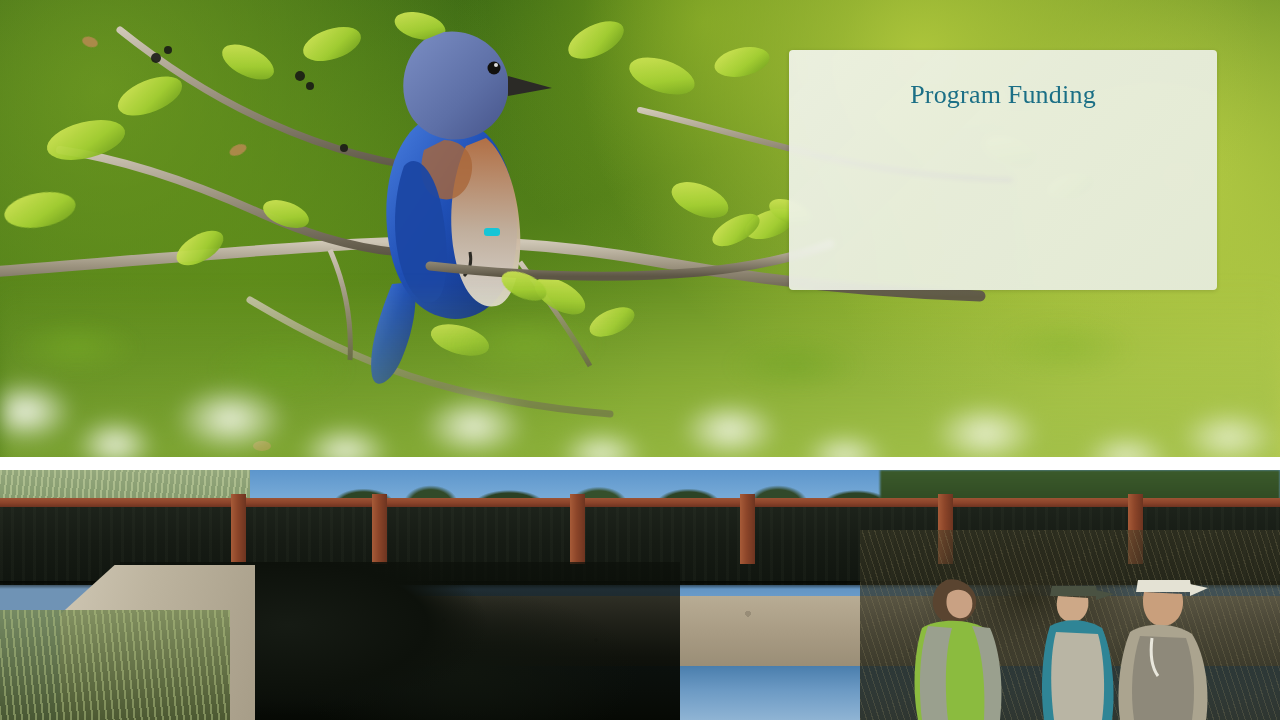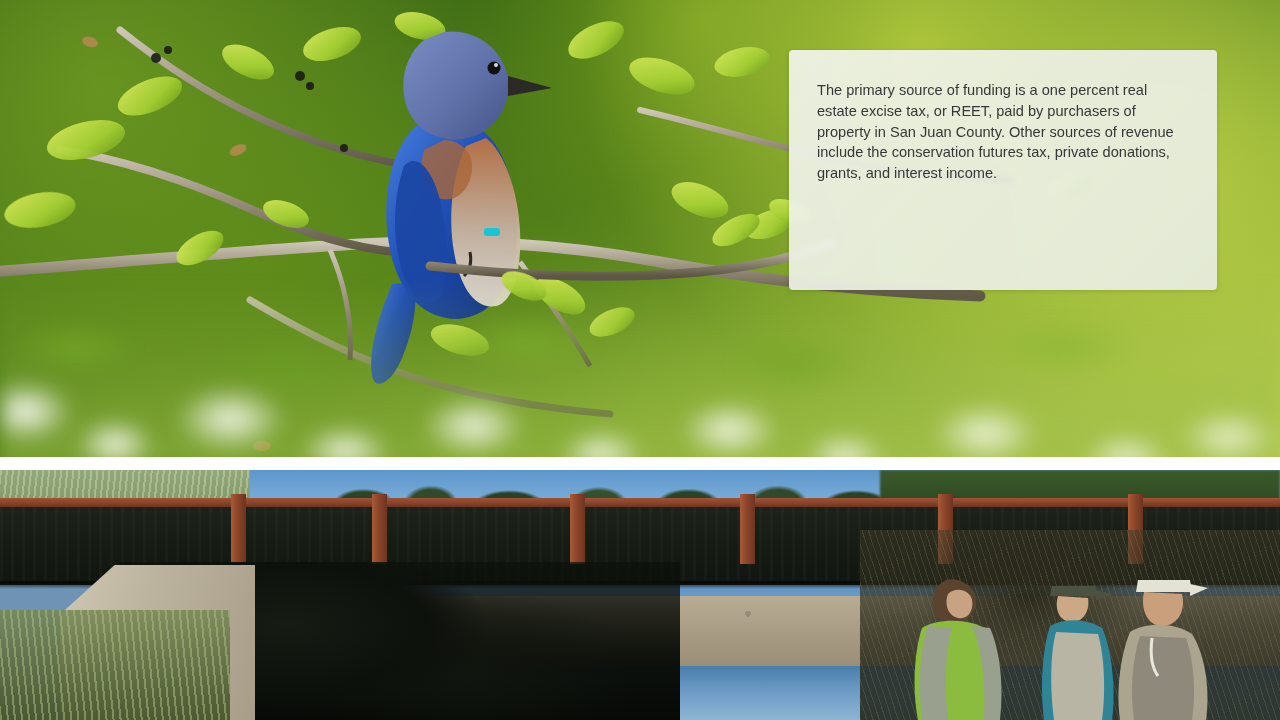--- a/index.html
+++ b/index.html
@@ -321,6 +321,7 @@
     <div class="blossom-band"></div>
 
     <div class="card card-funding">
+      <div class="card-title">Program Funding</div>
       <div class="card-body">The primary source of funding is a one percent real estate excise tax, or REET, paid by purchasers of property in San Juan County. Other sources of revenue include the conservation futures tax, private donations, grants, and interest income.</div>
     </div>
   </div>

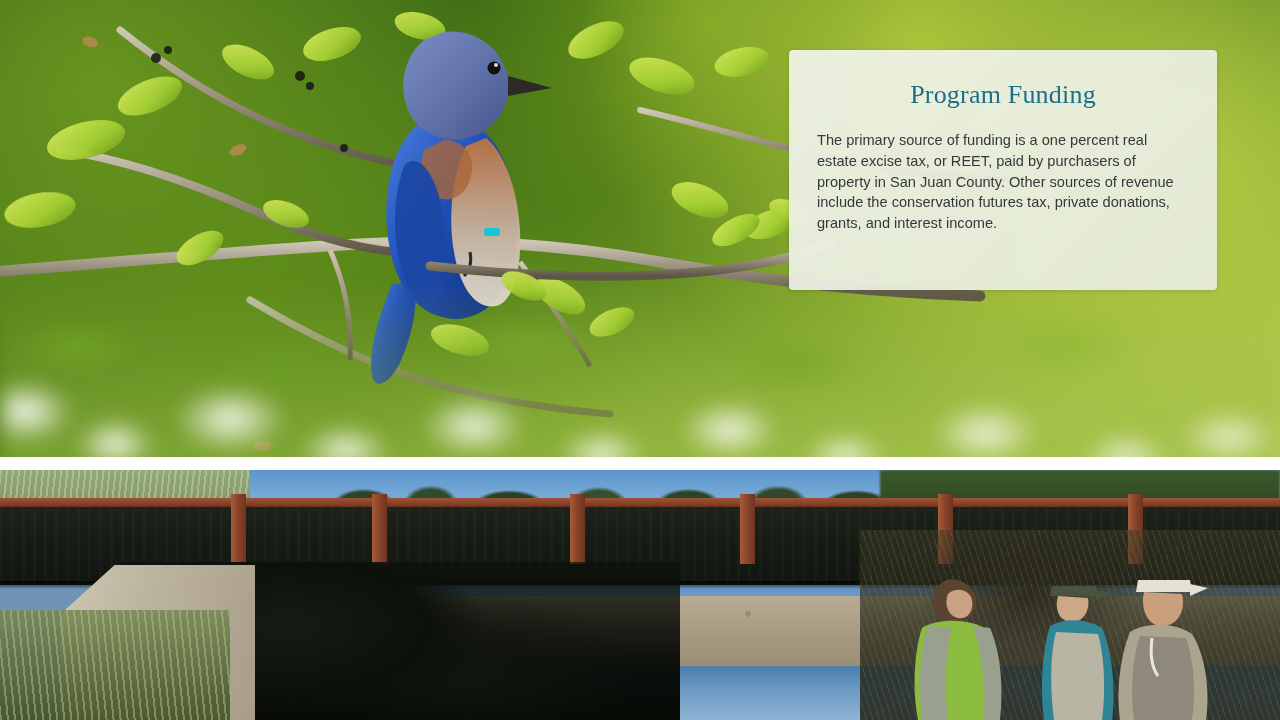--- a/index.html
+++ b/index.html
@@ -322,7 +322,6 @@
 
     <div class="card card-funding">
       <div class="card-title">Program Funding</div>
-      <div class="card-body">The primary source of funding is a one percent real estate excise tax, or REET, paid by purchasers of property in San Juan County. Other sources of revenue include the conservation futures tax, private donations, grants, and interest income.</div>
     </div>
   </div>
 

